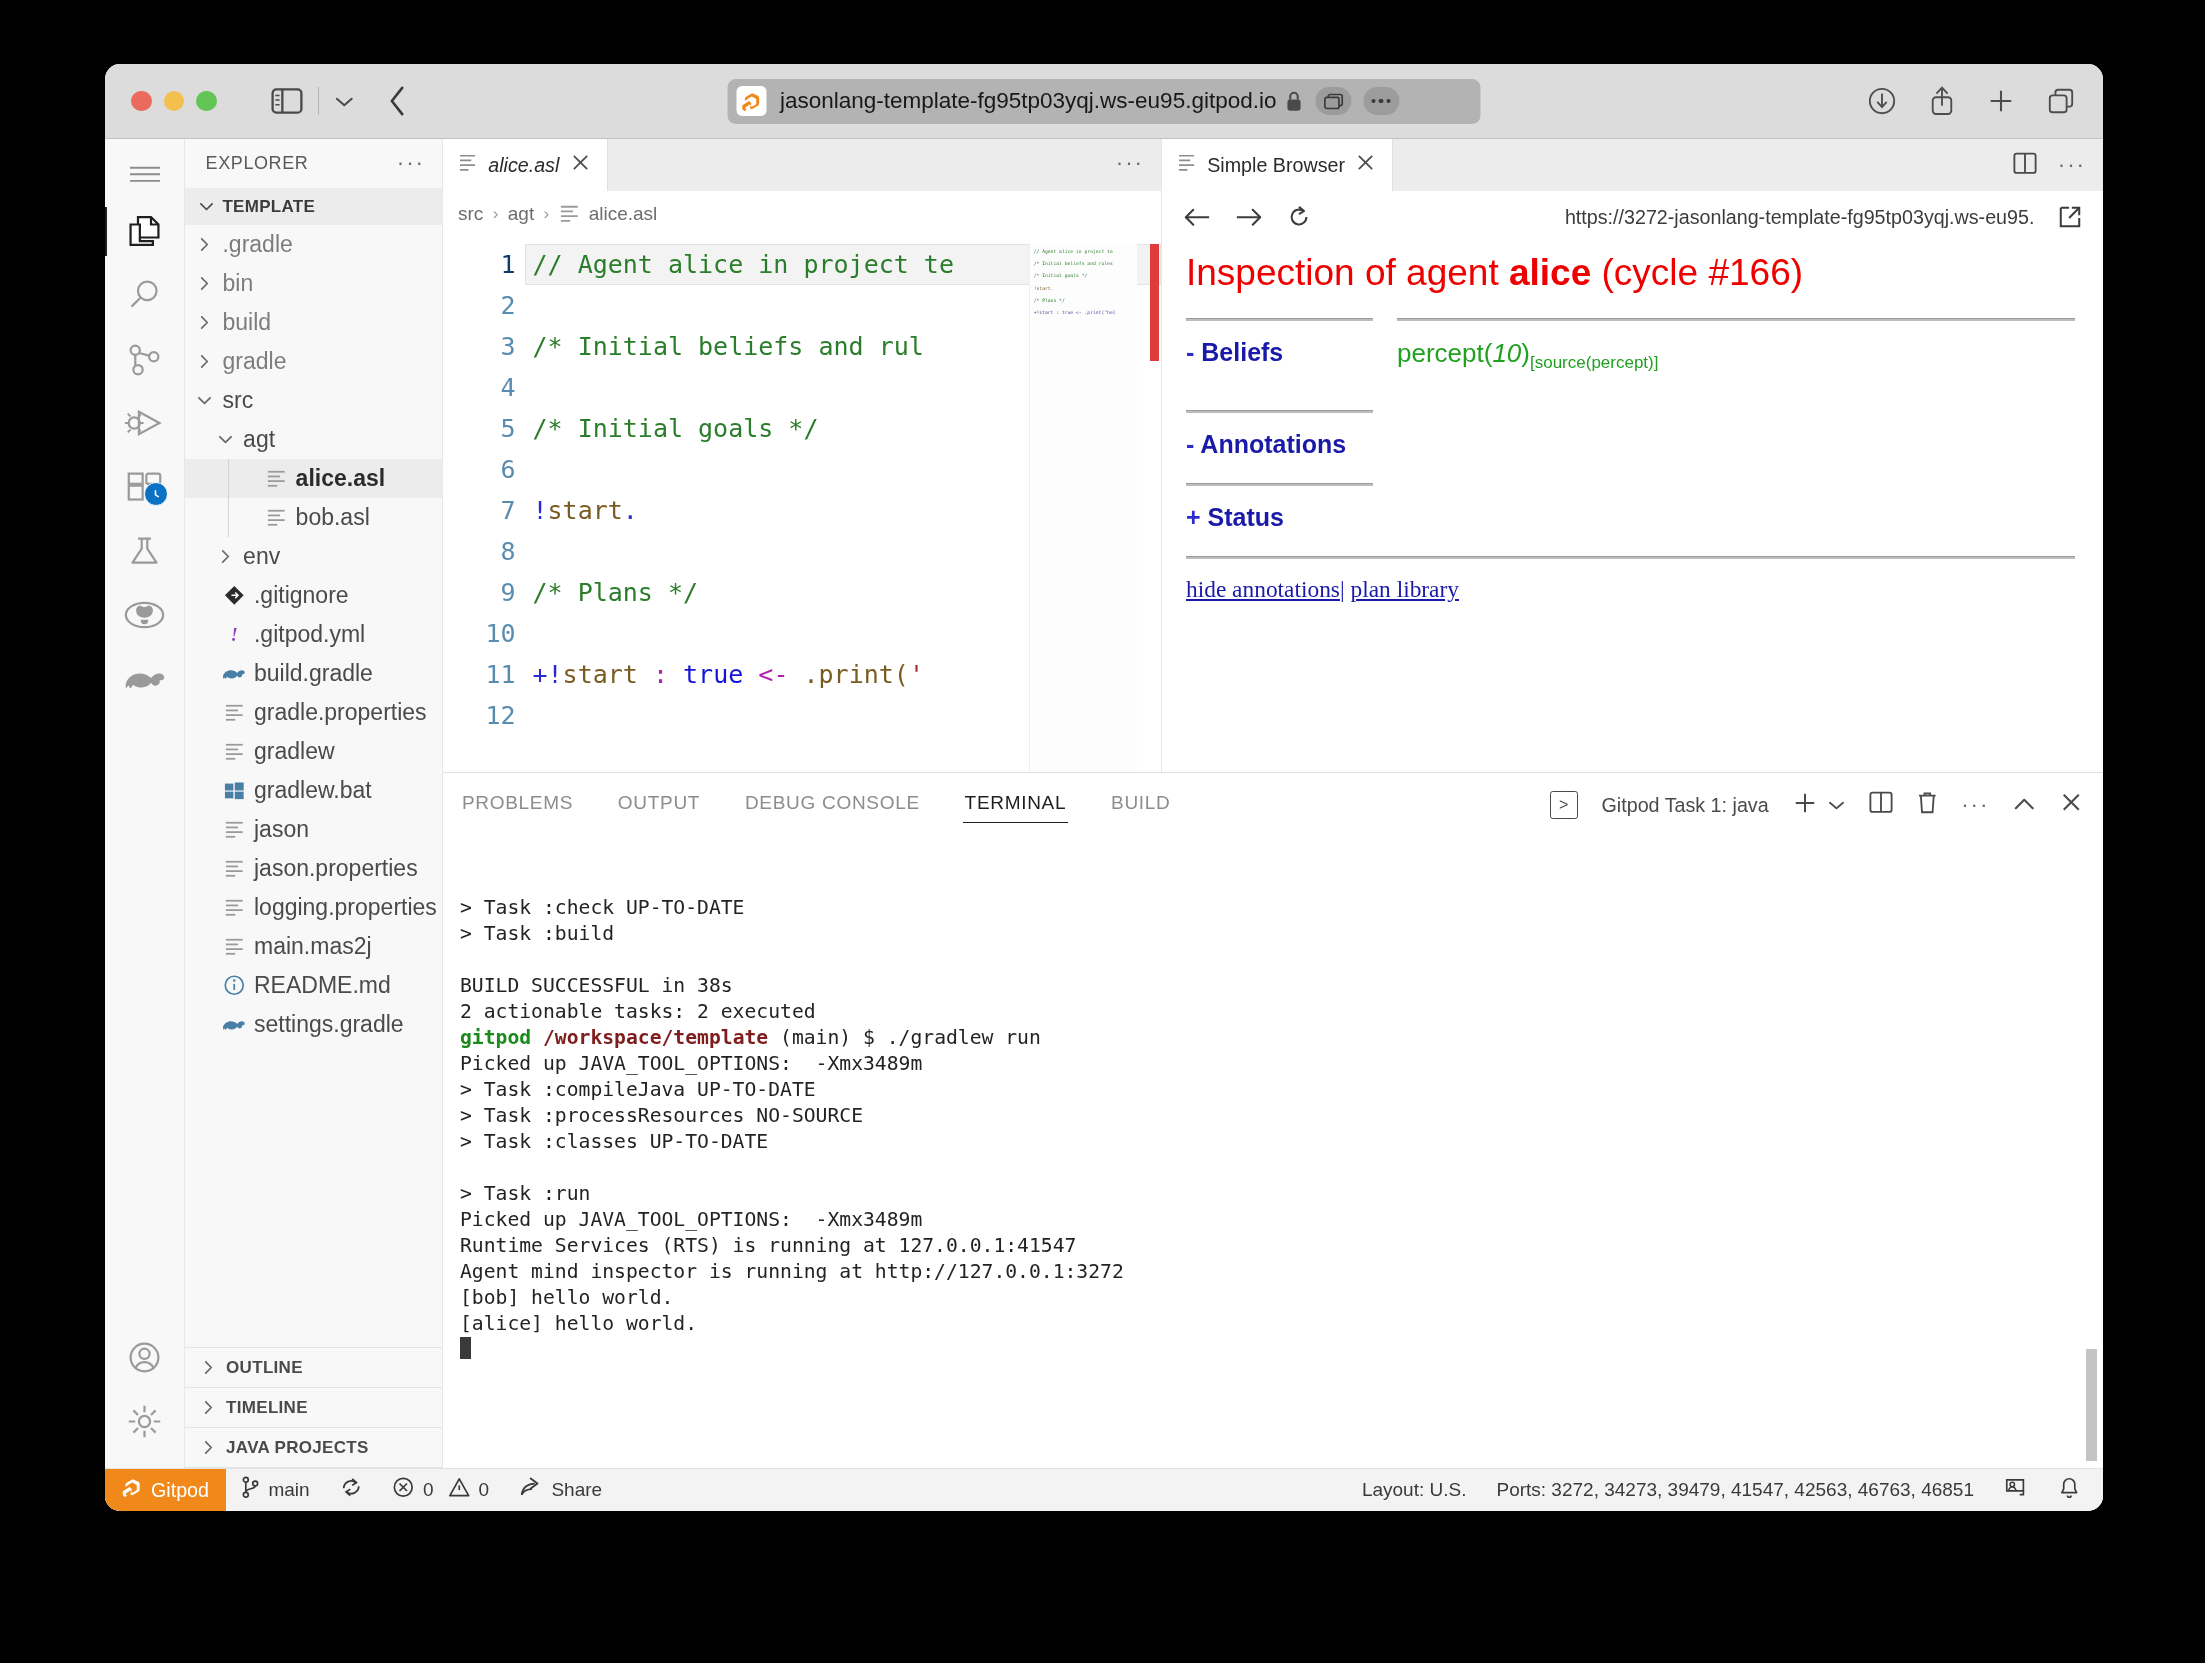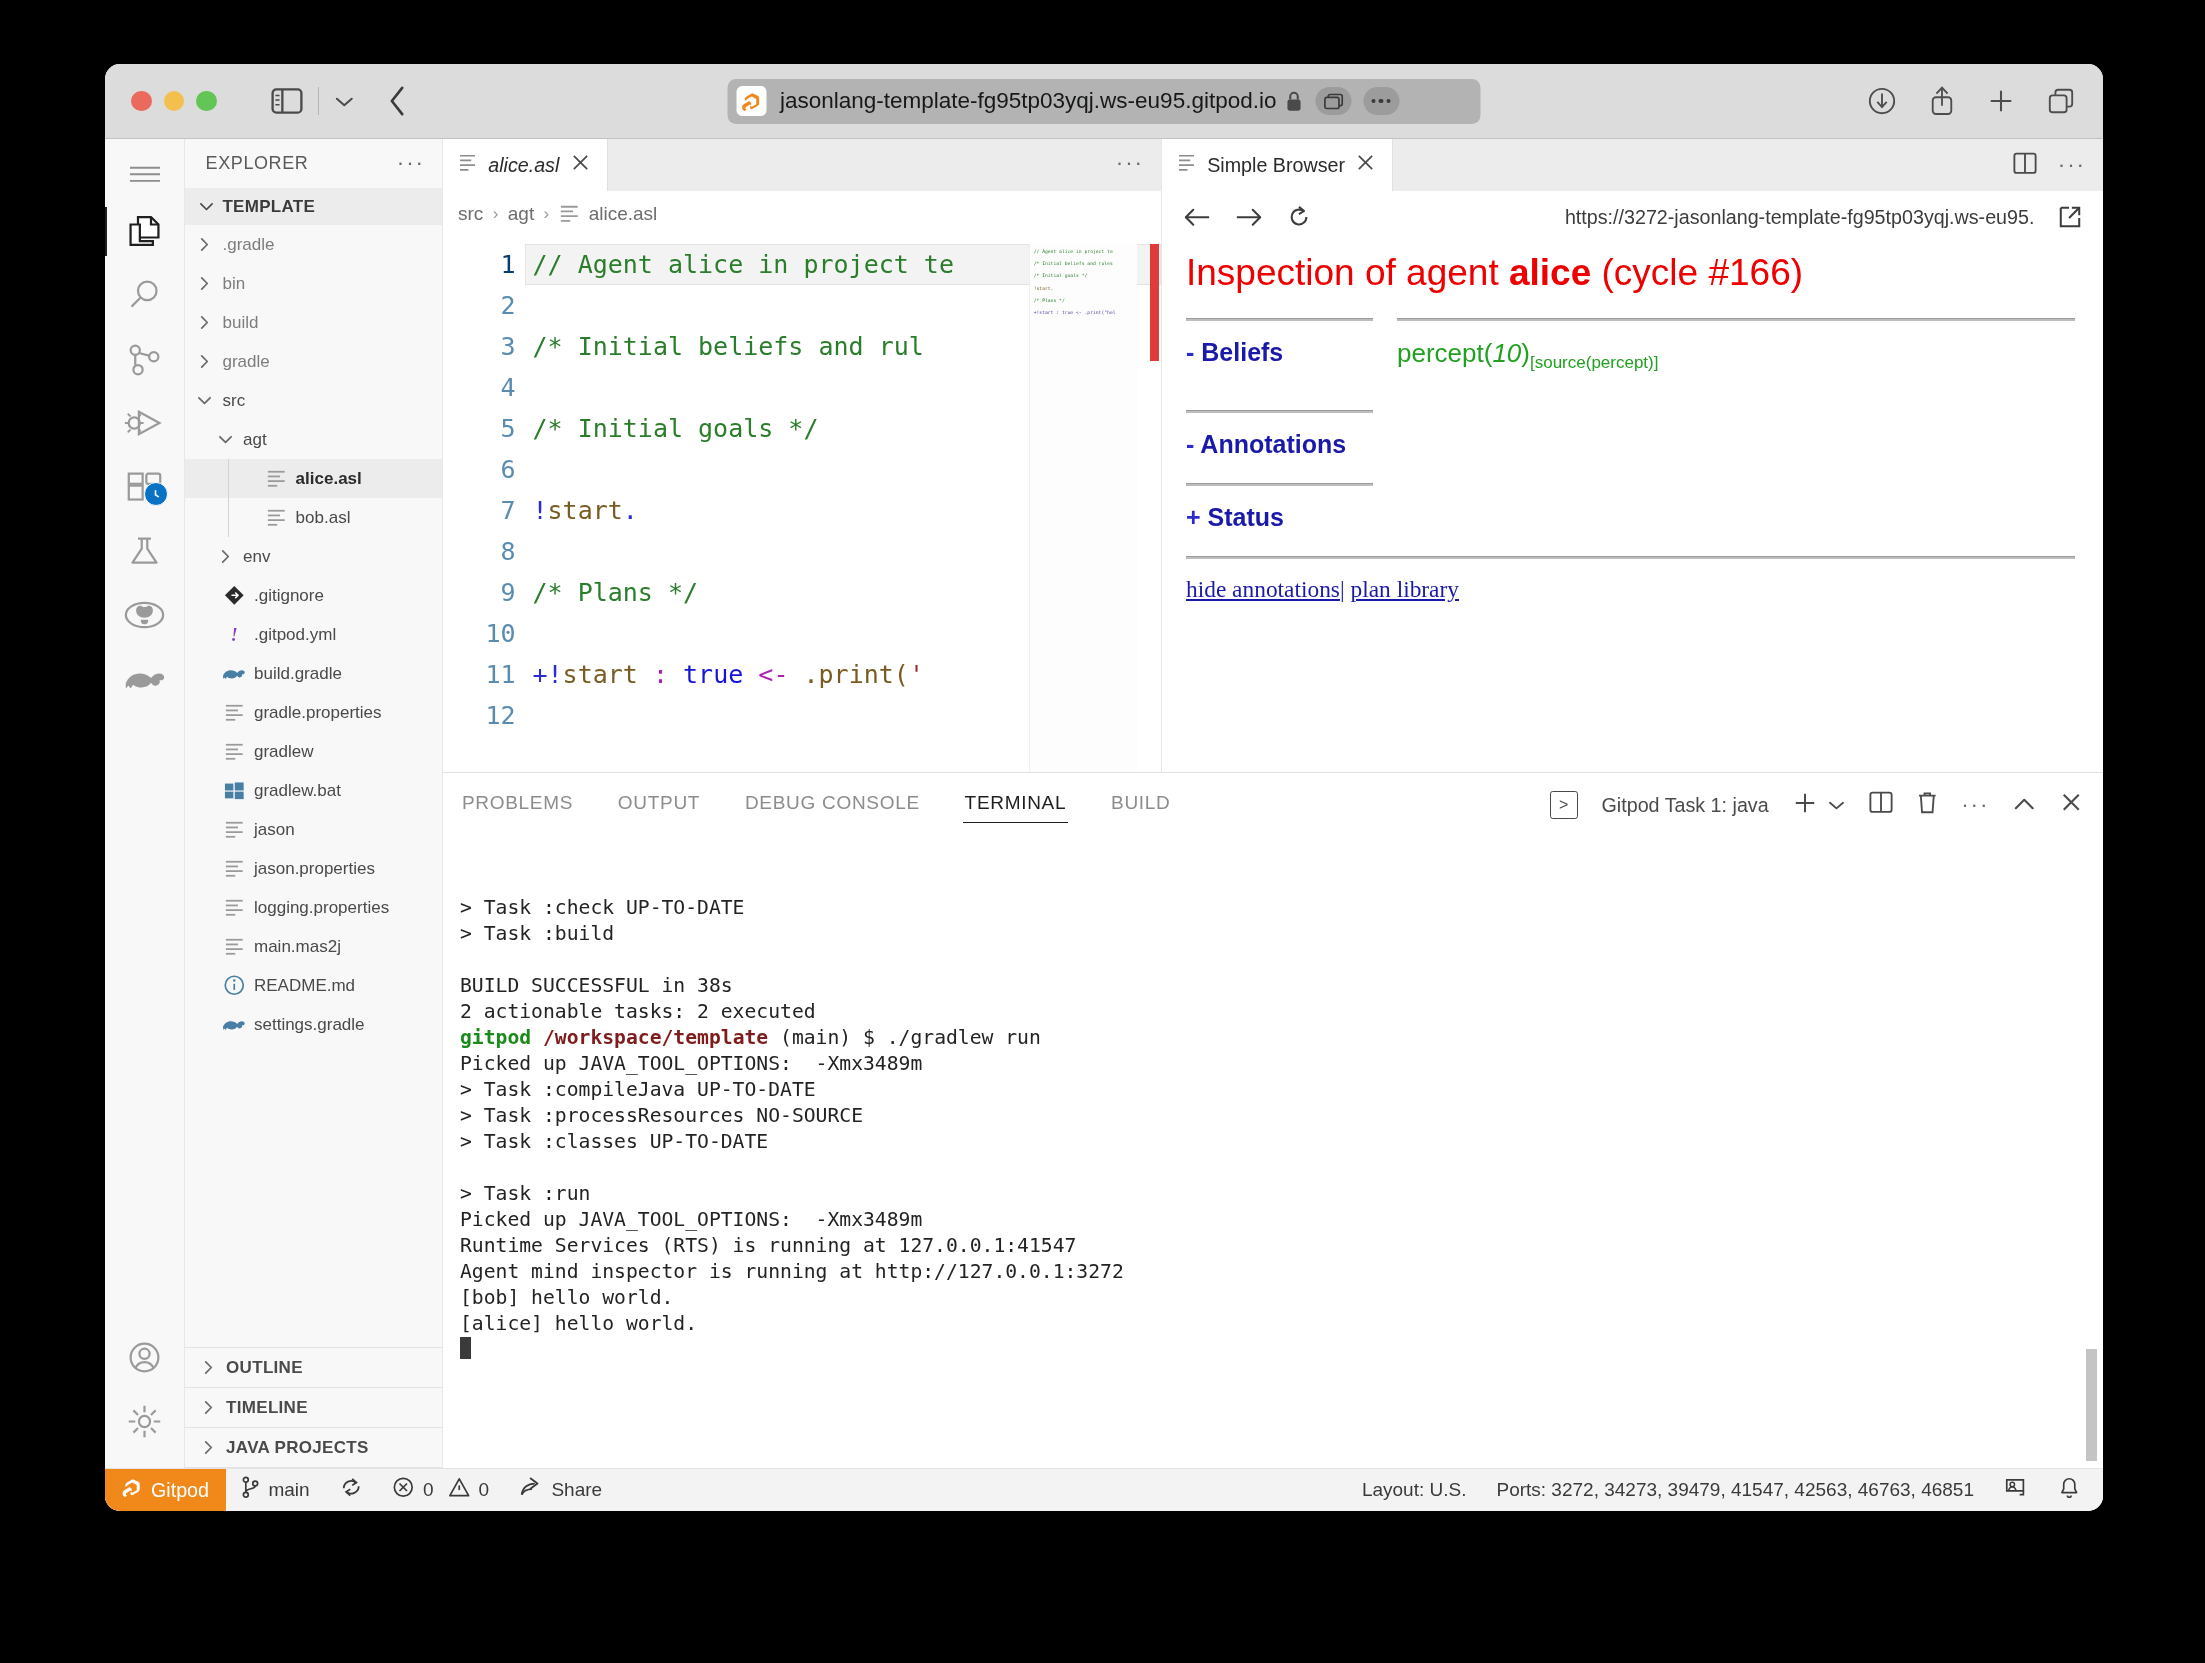--- a/index.html
+++ b/index.html
@@ -136,7 +136,7 @@
   }
   .chev { width: 20.6px; display:flex; align-items:center; justify-content:center; color:#6b6b6b; flex:0 0 auto;}
   .ficon { width: 24px; display:flex; align-items:center; justify-content:center; flex:0 0 auto;}
-  .fname { font-size: 17px; }
+  .fname { font-size: 23px; }
   .fname.bold { font-weight: bold; color:#2b2b2b; }
   .fname.dim { color:#7d7d7d; }
 

